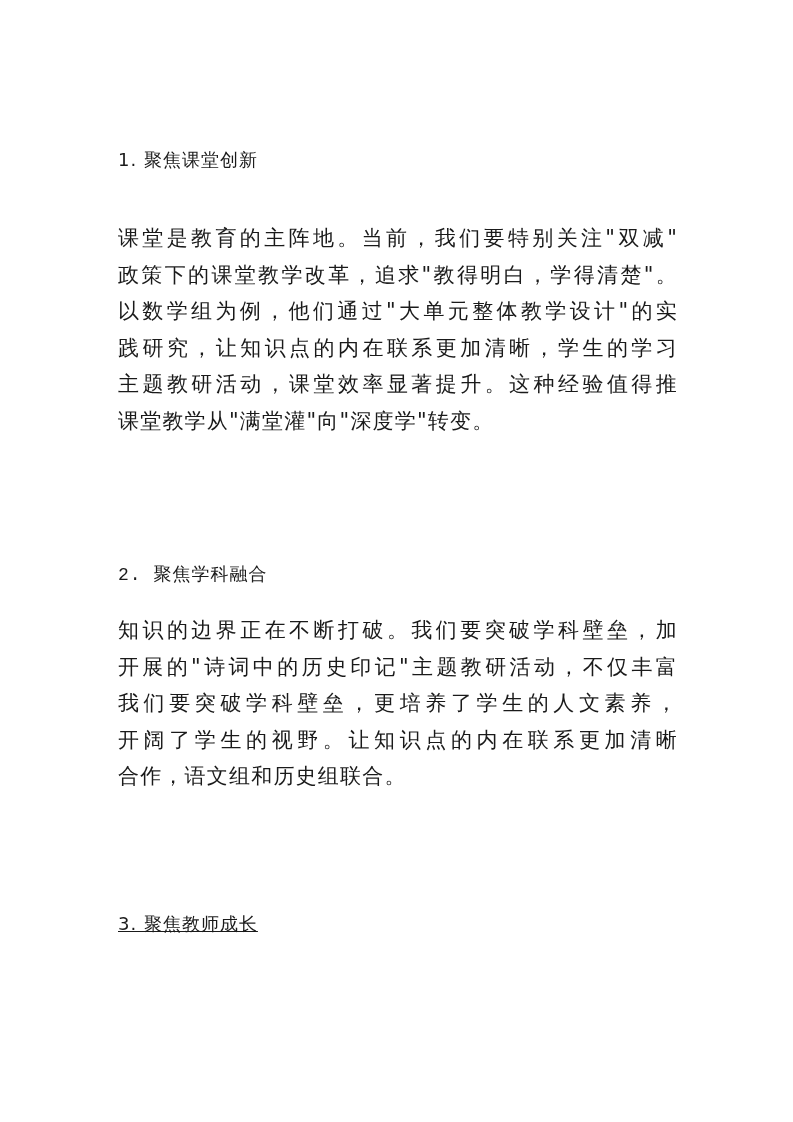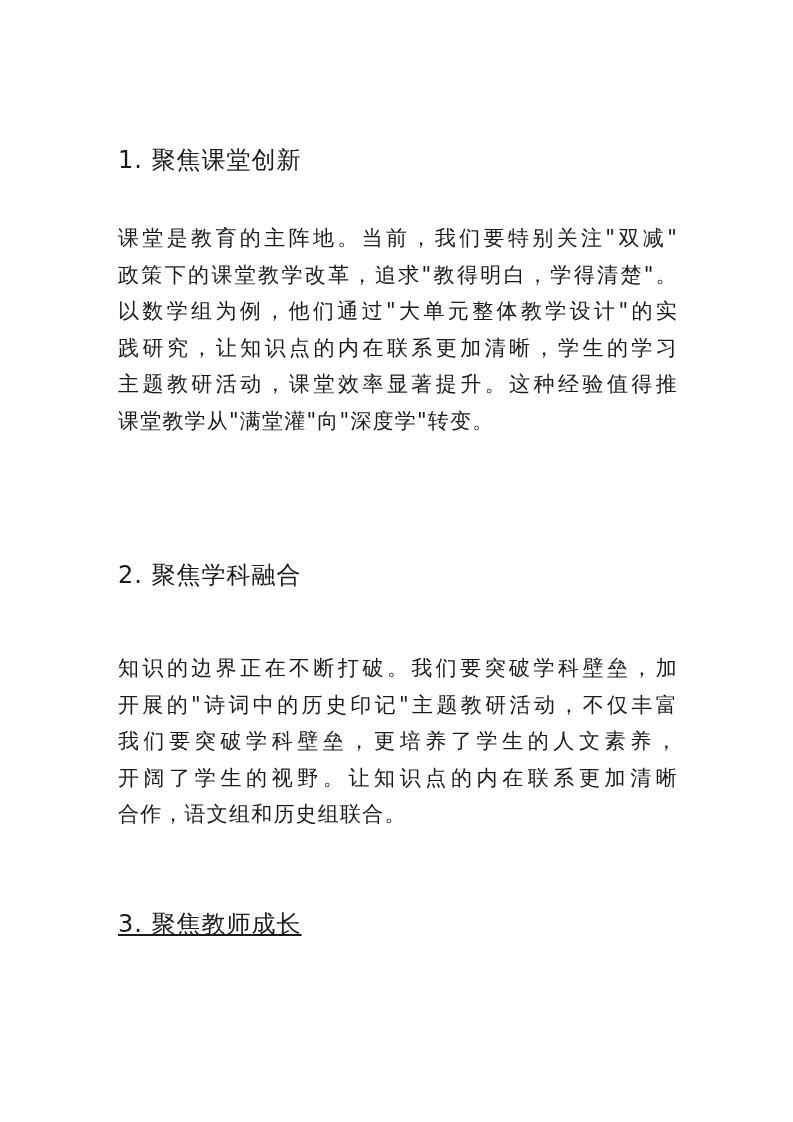--- a/index.html
+++ b/index.html
@@ -6,7 +6,7 @@
     body { width: 793px; height: 1122px; position: relative; overflow: hidden;
       font-family: "DejaVu Sans", "Liberation Sans", sans-serif; color: #1a1a1a; }
     .page { position: absolute; left: 118px; top: 0; width: 560px; }
-    .heading { position: absolute; left: 0; font-size: 24px; line-height: 24px; letter-spacing: 1px; white-space: nowrap; }
+    .heading { position: absolute; left: 0; font-size: 18px; line-height: 24px; letter-spacing: 1px; white-space: nowrap; }
     .para { position: absolute; left: 0; width: 560px; font-size: 21px; line-height: 36.5px;
       letter-spacing: 1.2px; text-align: justify; margin: 0; }
     .line { display: block; white-space: nowrap; text-align-last: justify; text-align: justify; }

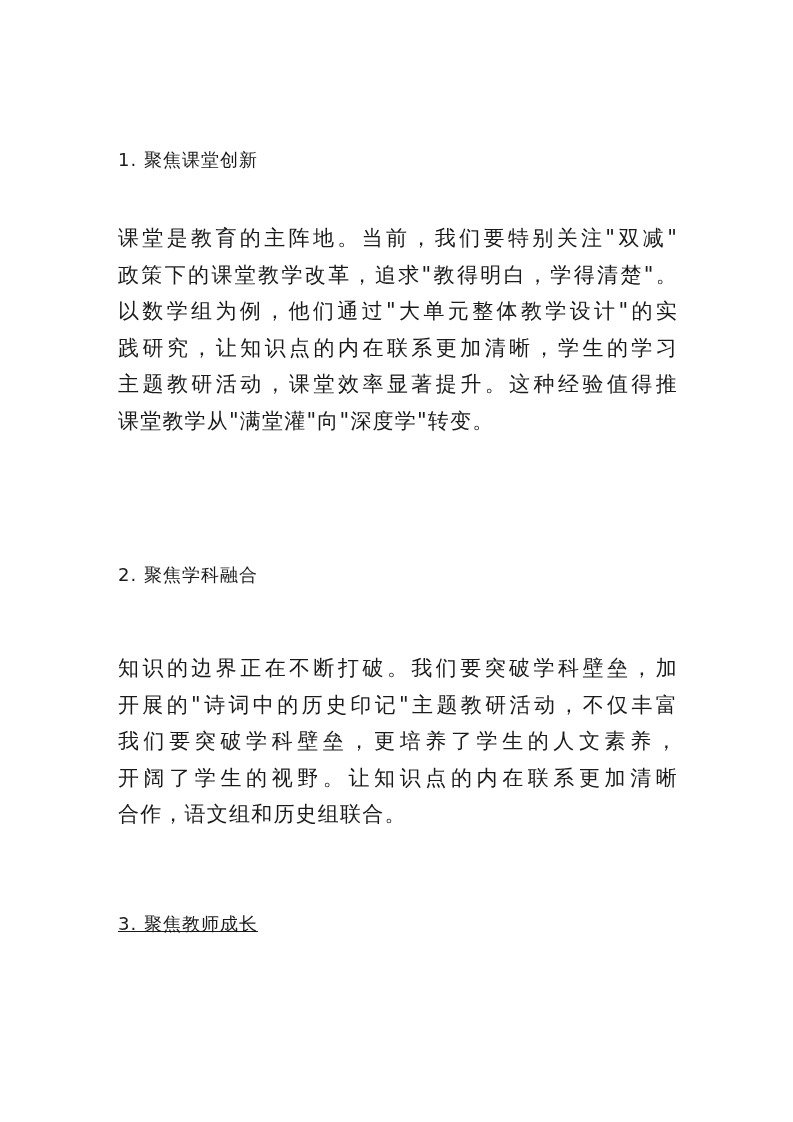--- a/index.html
+++ b/index.html
@@ -27,7 +27,7 @@
     <span class="line last">课堂教学从"满堂灌"向"深度学"转变。</span>
   </div>
 
-  <div class="heading" style="top:563px;">2.  聚焦学科融合</div>
+  <div class="heading" style="top:563px;font-family:Liberation Mono, monospace;">2.  聚焦学科融合</div>
 
   <div class="para" style="top:650px;">
     <span class="line">知识的边界正在不断打破。我们要突破学科壁垒，加</span>

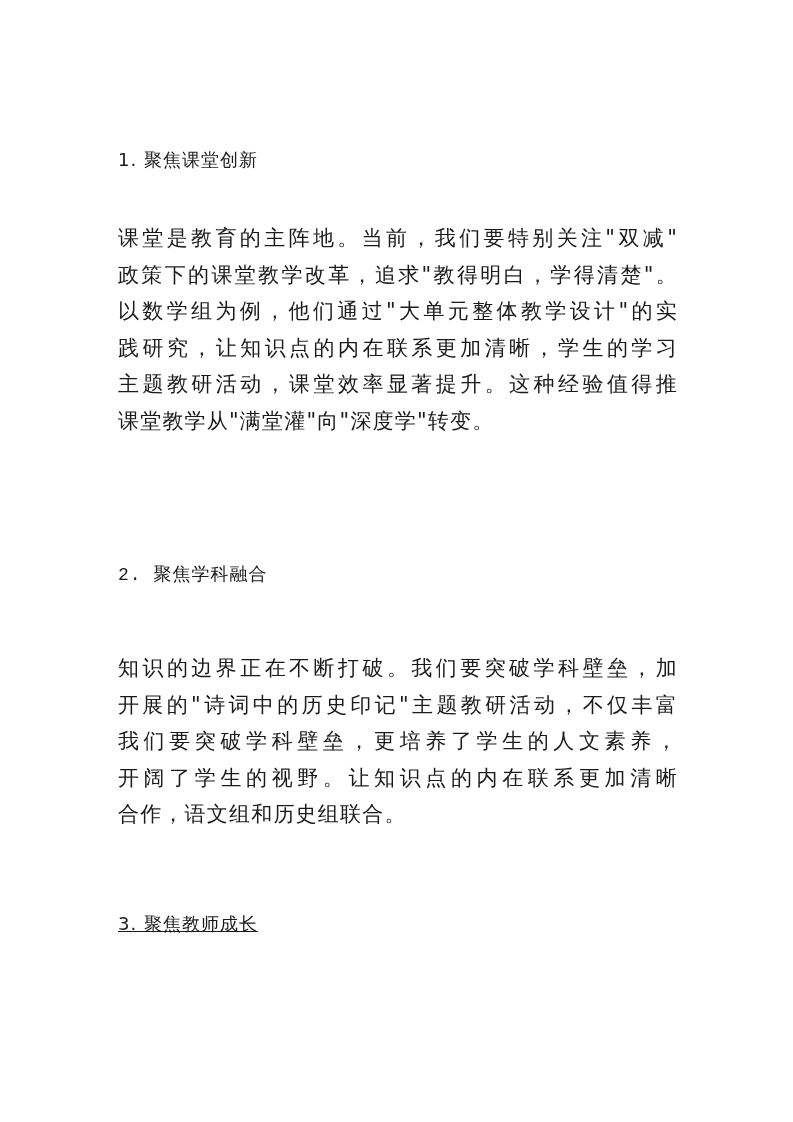--- a/index.html
+++ b/index.html
@@ -29,7 +29,7 @@
 
   <div class="heading" style="top:563px;font-family:Liberation Mono, monospace;">2.  聚焦学科融合</div>
 
-  <div class="para" style="top:650px;">
+  <div class="para" style="top:612px;">
     <span class="line">知识的边界正在不断打破。我们要突破学科壁垒，加</span>
     <span class="line">开展的"诗词中的历史印记"主题教研活动，不仅丰富</span>
     <span class="line">我们要突破学科壁垒，更培养了学生的人文素养，</span>

